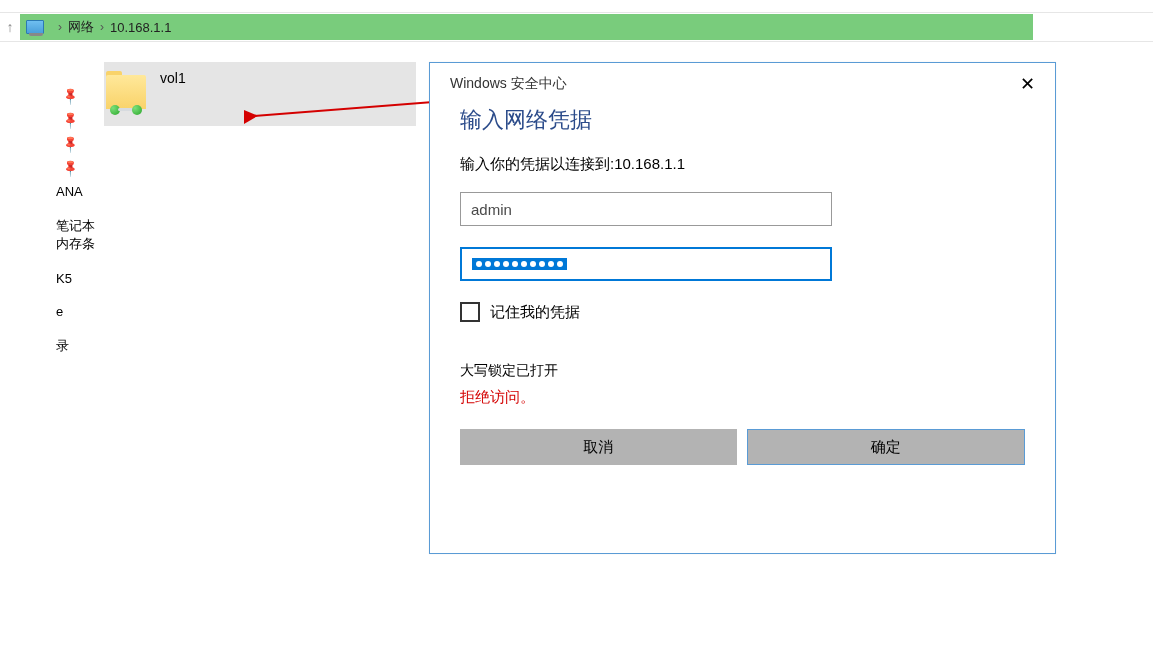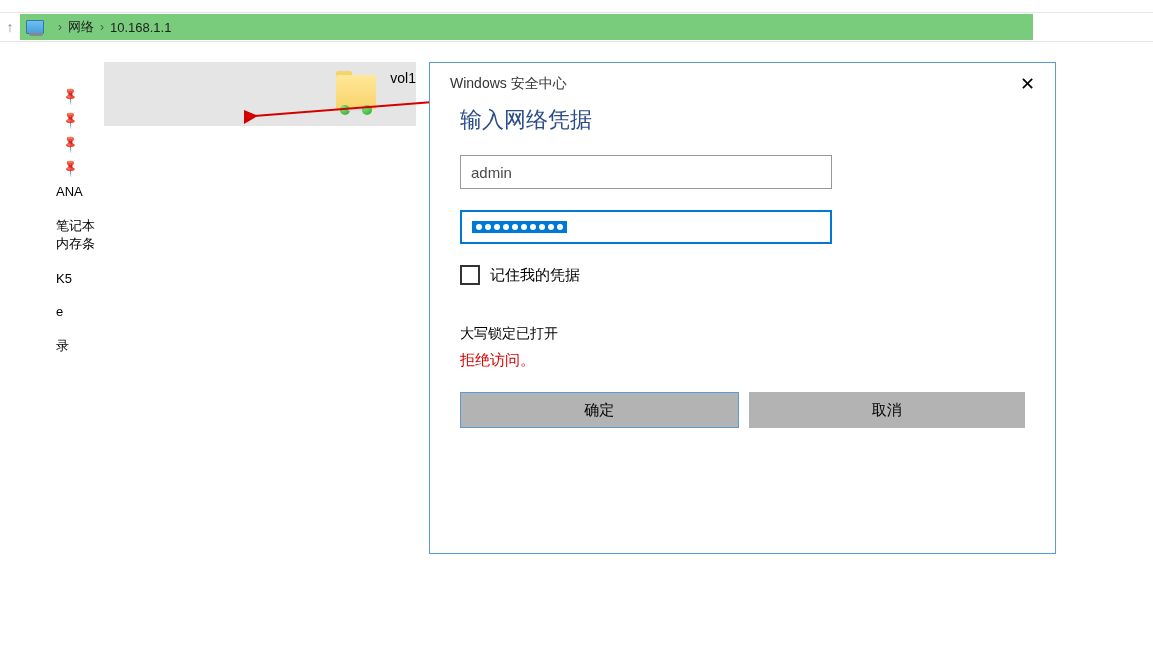--- a/index.html
+++ b/index.html
@@ -116,7 +116,6 @@
       background: #e5e5e5;
       display: flex;
       align-items: center;
-      justify-content: flex-end;
     }
 
     .folder-icon {

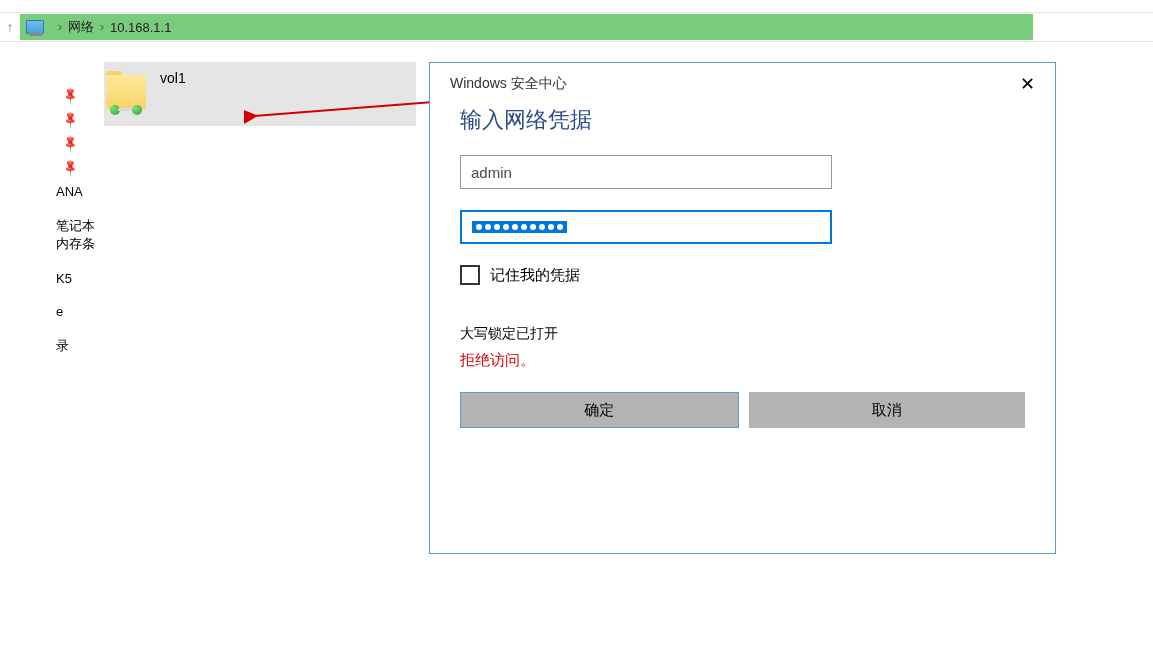--- a/index.html
+++ b/index.html
@@ -347,6 +347,7 @@
       </div>
       <div class="dlg-body">
         <div class="dlg-title">输入网络凭据</div>
+        <div class="dlg-sub">输入你的凭据以连接到:10.168.1.1</div>
 
         <div class="field">
           <span>admin</span>

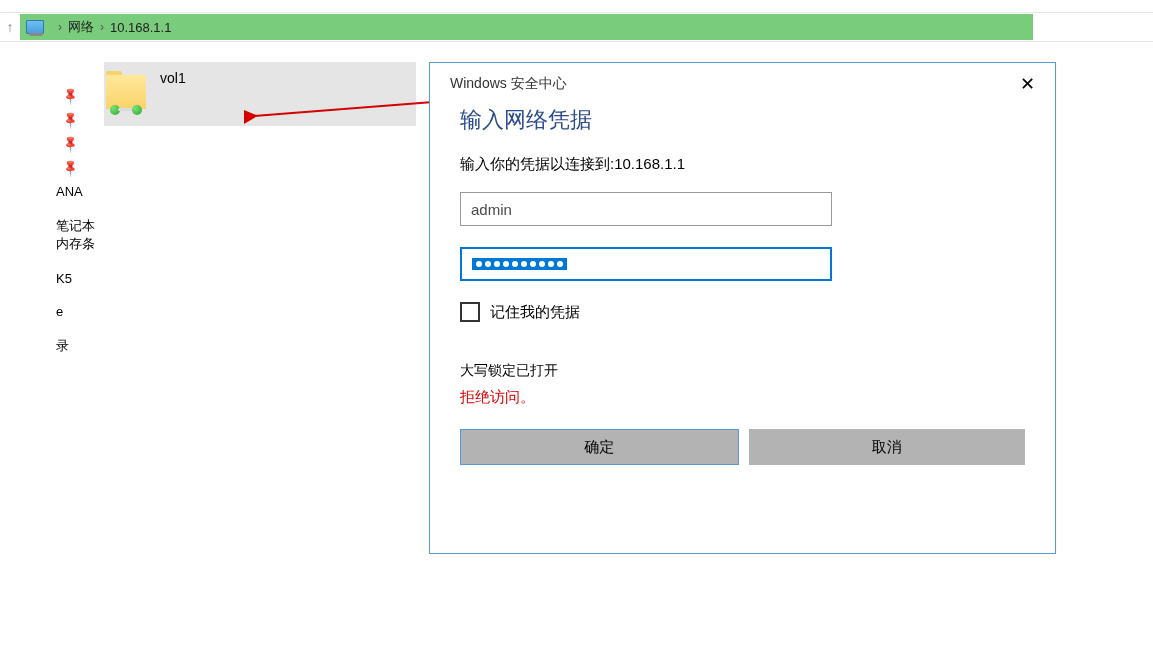--- a/index.html
+++ b/index.html
@@ -377,8 +377,8 @@
         <div class="err">拒绝访问。</div>
 
         <div class="btn-row">
+          <button class="btn">取消</button>
           <button class="btn ok">确定</button>
-          <button class="btn">取消</button>
         </div>
       </div>
     </div>

